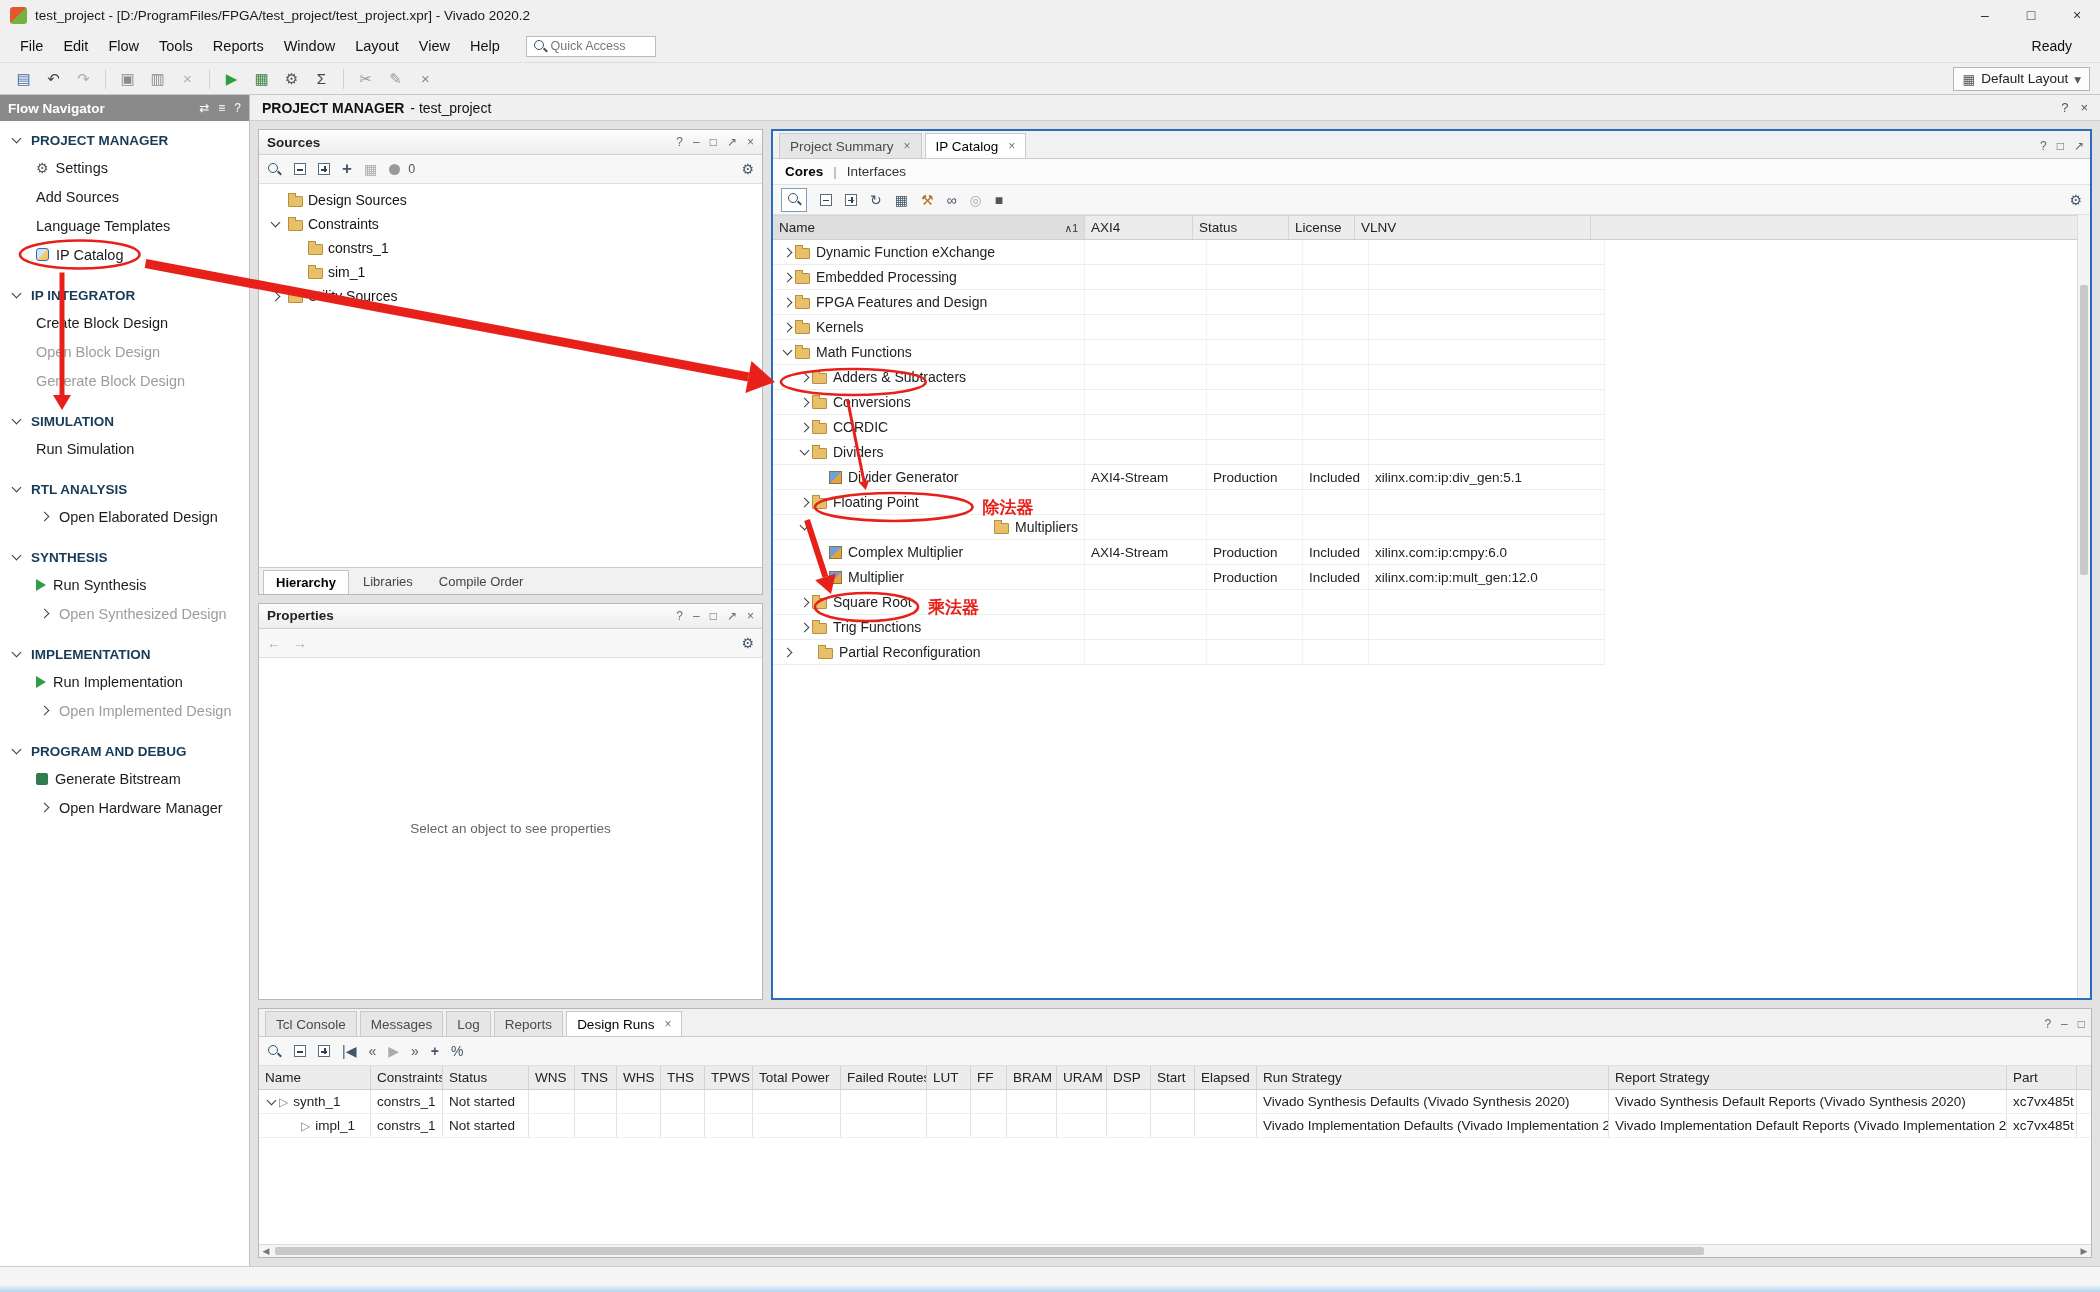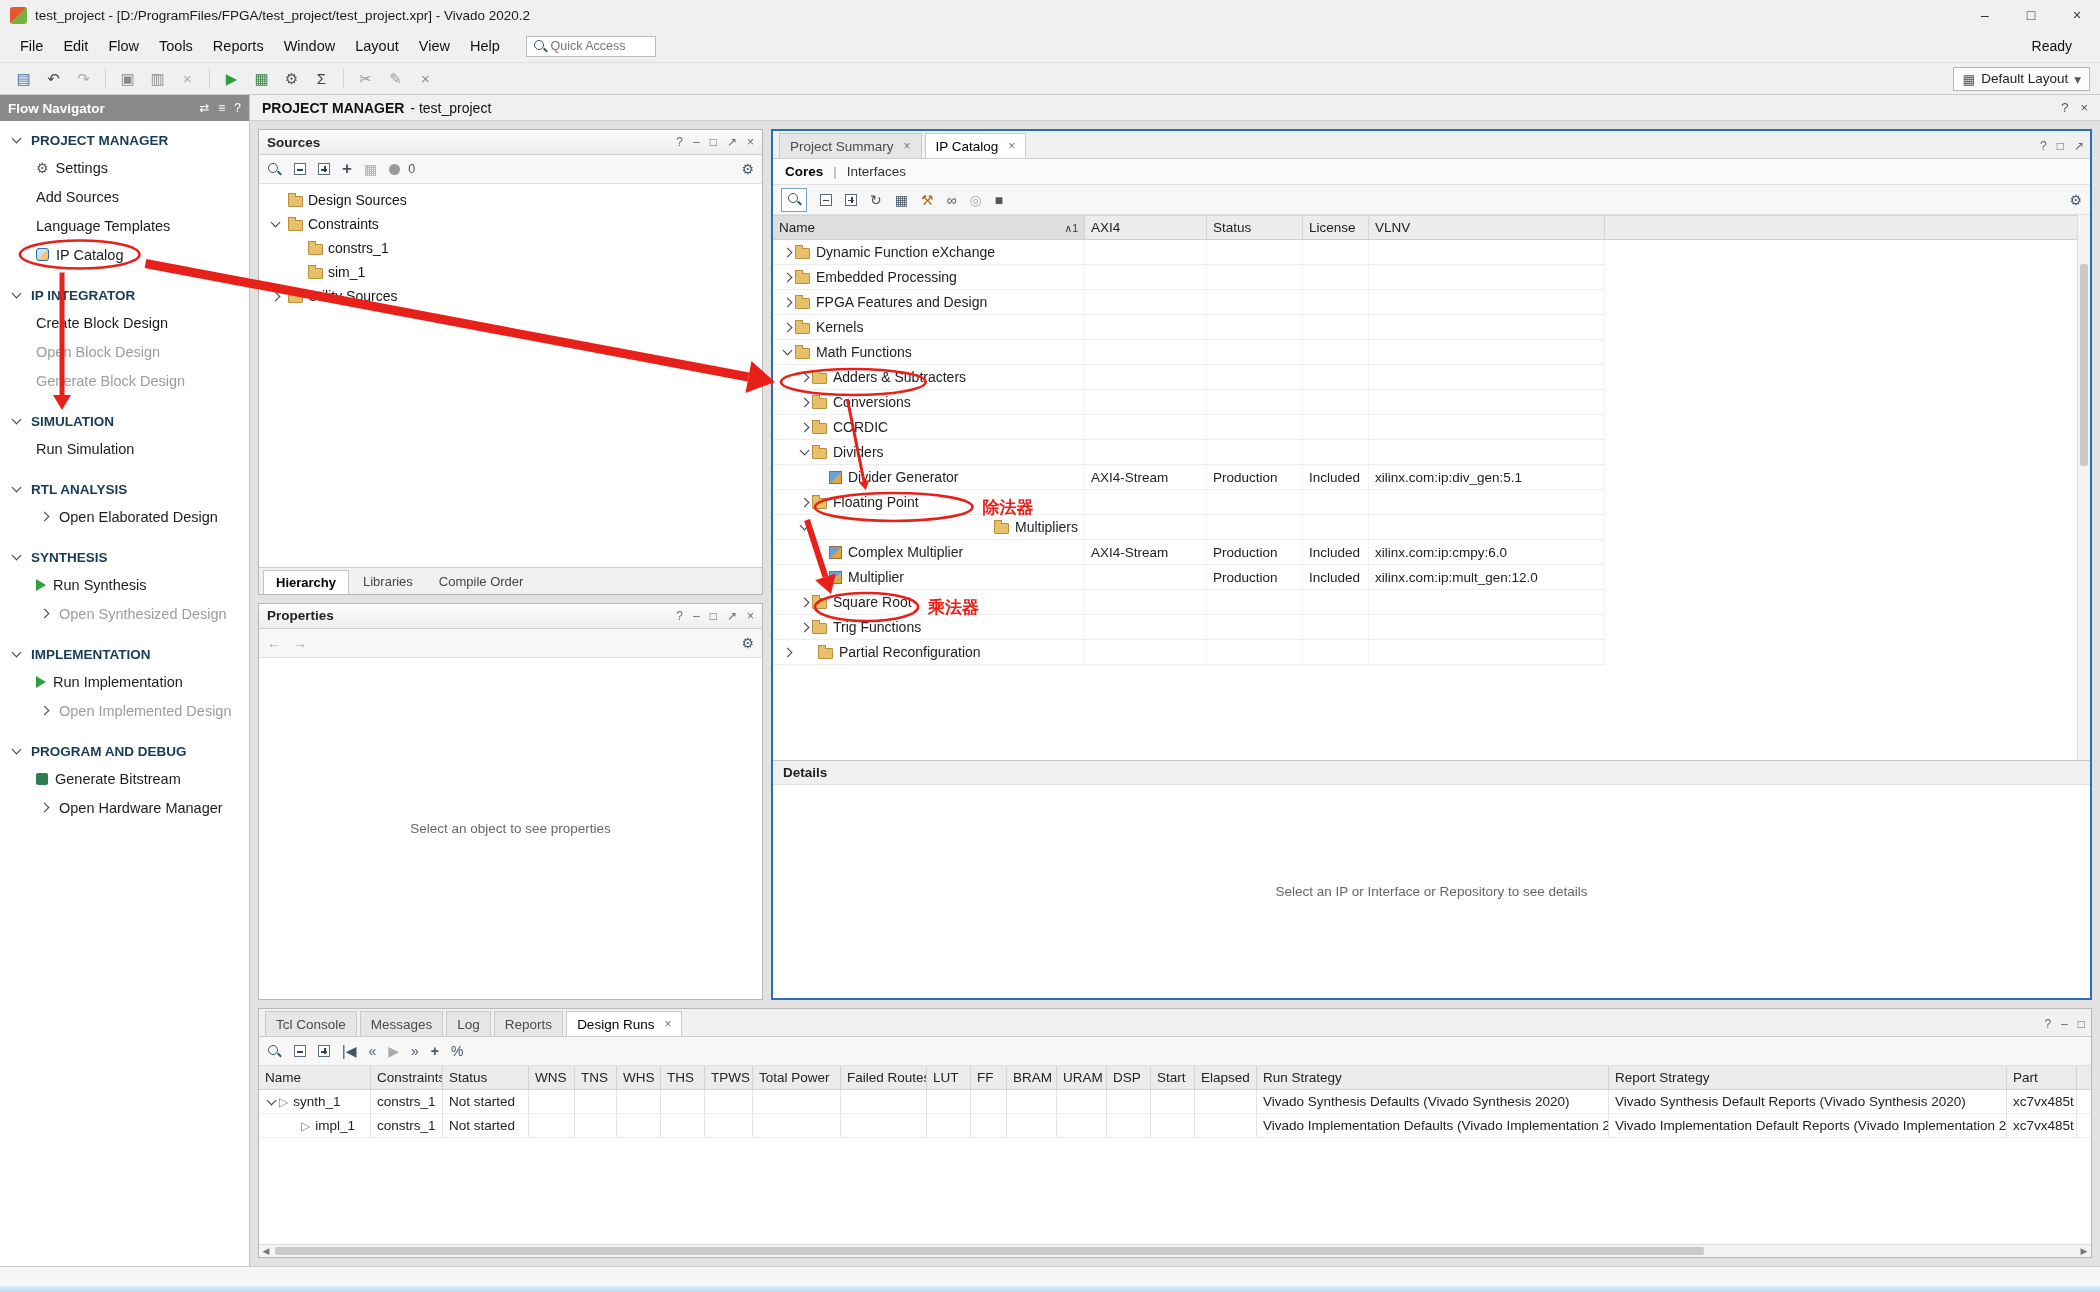--- a/index.html
+++ b/index.html
@@ -506,7 +506,7 @@
                       <span>Name</span>
                       <span class="sortmark">∧1</span>
                     </div>
-                    <div class="iphcell" style="width: 122px;">
+                    <div class="iphcell" style="width: 108px;">
                       <span>AXI4</span>
                     </div>
                     <div class="iphcell" style="width: 96px;">

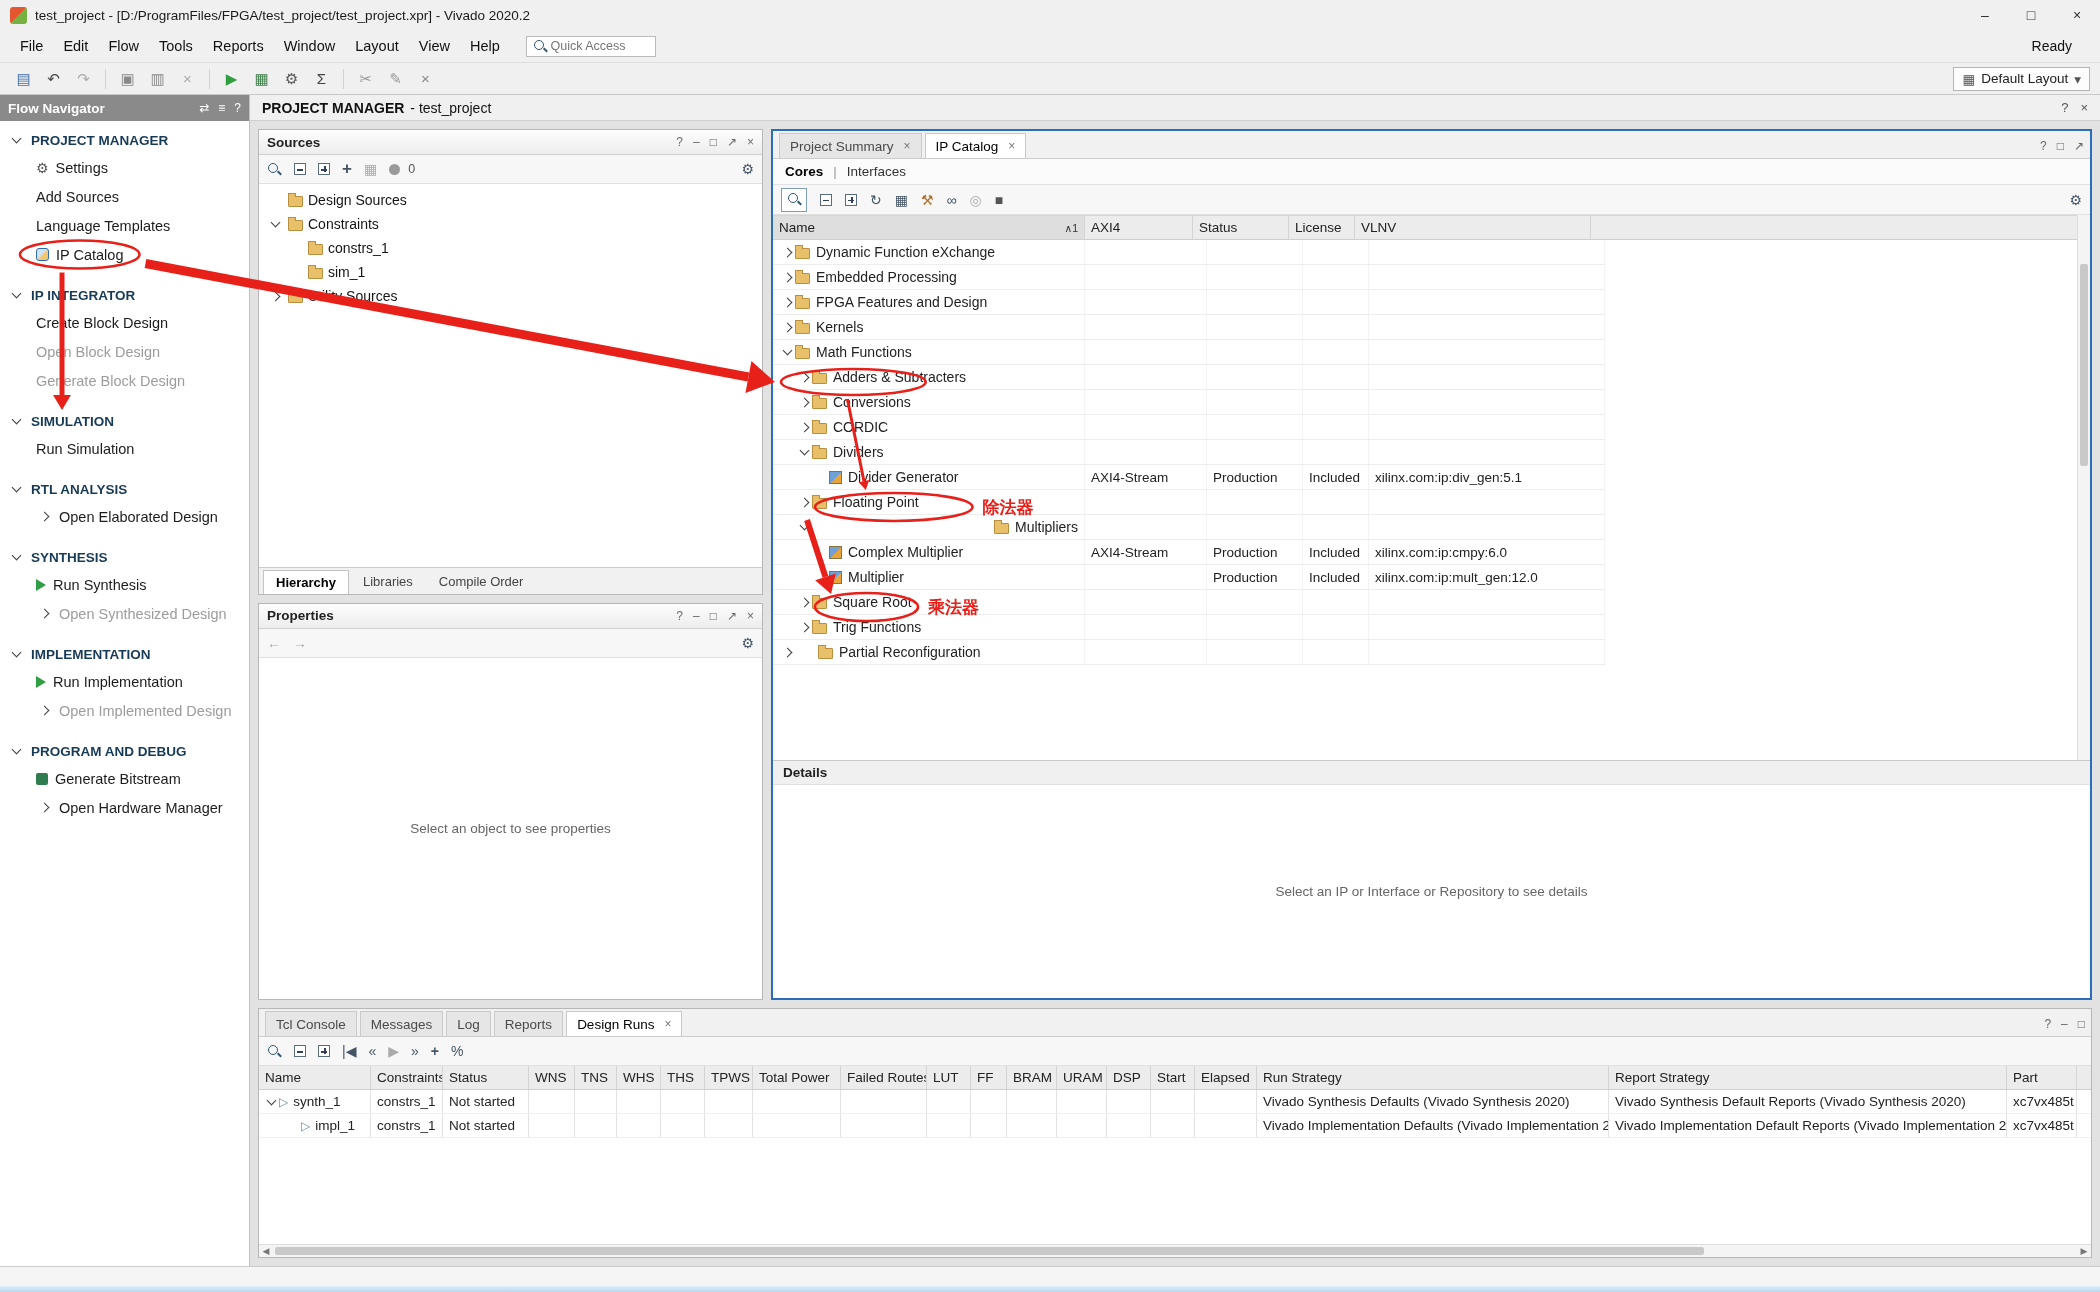--- a/index.html
+++ b/index.html
@@ -777,10 +777,6 @@
                 </div>
             </div>
 
-            <div class="details">
-              <div class="details-h">Details</div>
-              <div class="details-body">Select an IP or Interface or Repository to see details</div>
-            </div>
           </div>
         </div>
 

